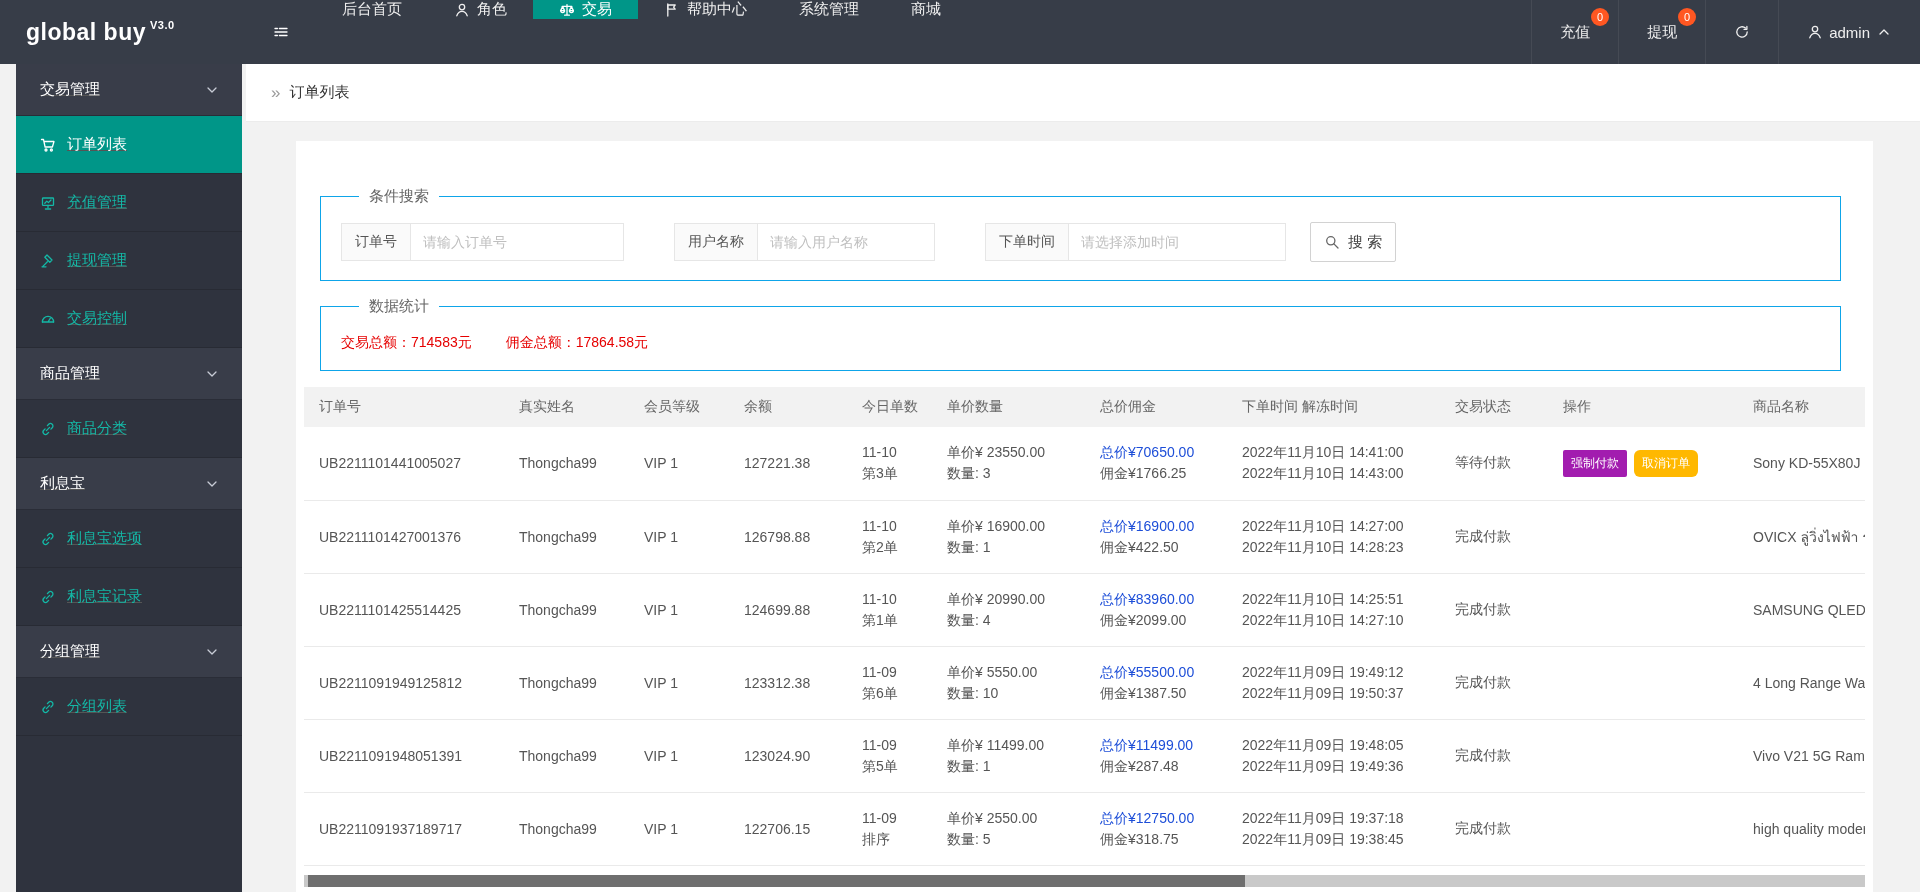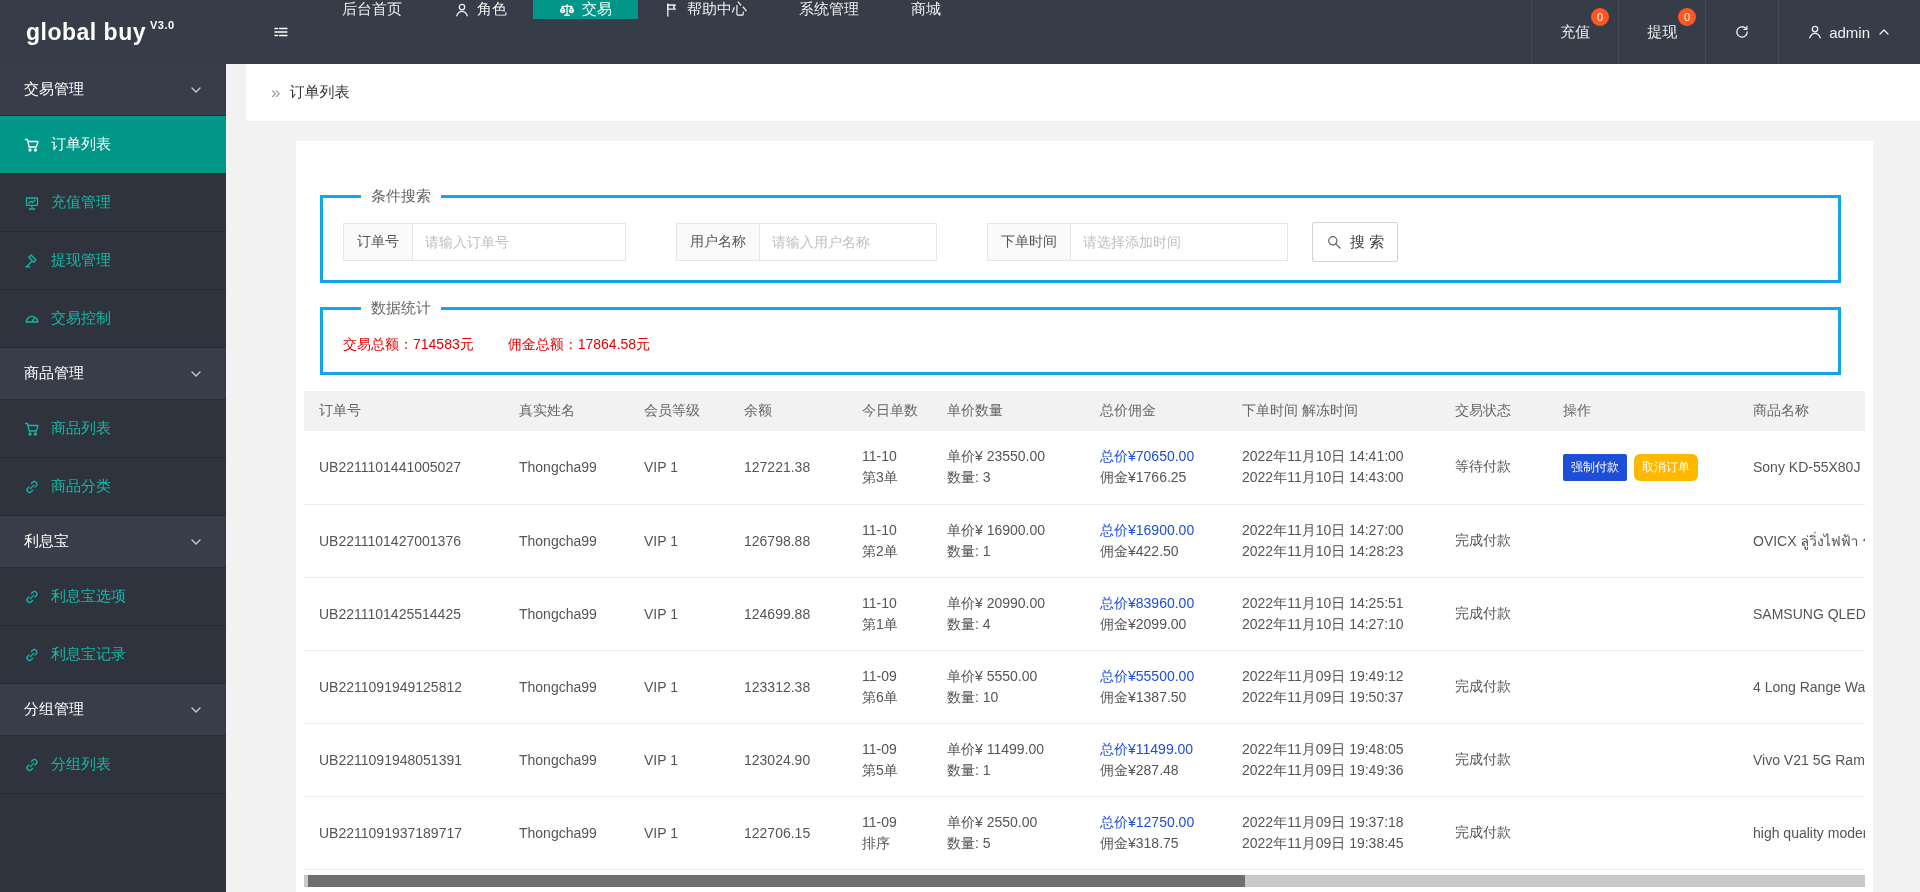--- a/index.html
+++ b/index.html
@@ -22,7 +22,7 @@
   .icon svg { display:block; }
 
   
-  .sidebar { position:absolute; top:64px; left:0; bottom:0; width:226px; background:#2f333e; overflow:hidden; }
+  .sidebar { position:absolute; top:64px; left:16px; bottom:0; width:226px; background:#2f333e; overflow:hidden;text-decoration:underline; }
   .side-group { height:52px; background:#393d49; display:flex; align-items:center; justify-content:space-between; padding:0 22px 0 24px; color:#fff; font-size:15px; cursor:pointer; border-bottom:1px solid #2a2d37; }
   .side-group .icon { color:#c8ccd6; }
   .side-item { height:58px; background:#2f333e; display:flex; align-items:center; gap:11px; padding-left:24px; color:#14b8a6; font-size:15px; cursor:pointer; border-bottom:1px solid #282b34; }

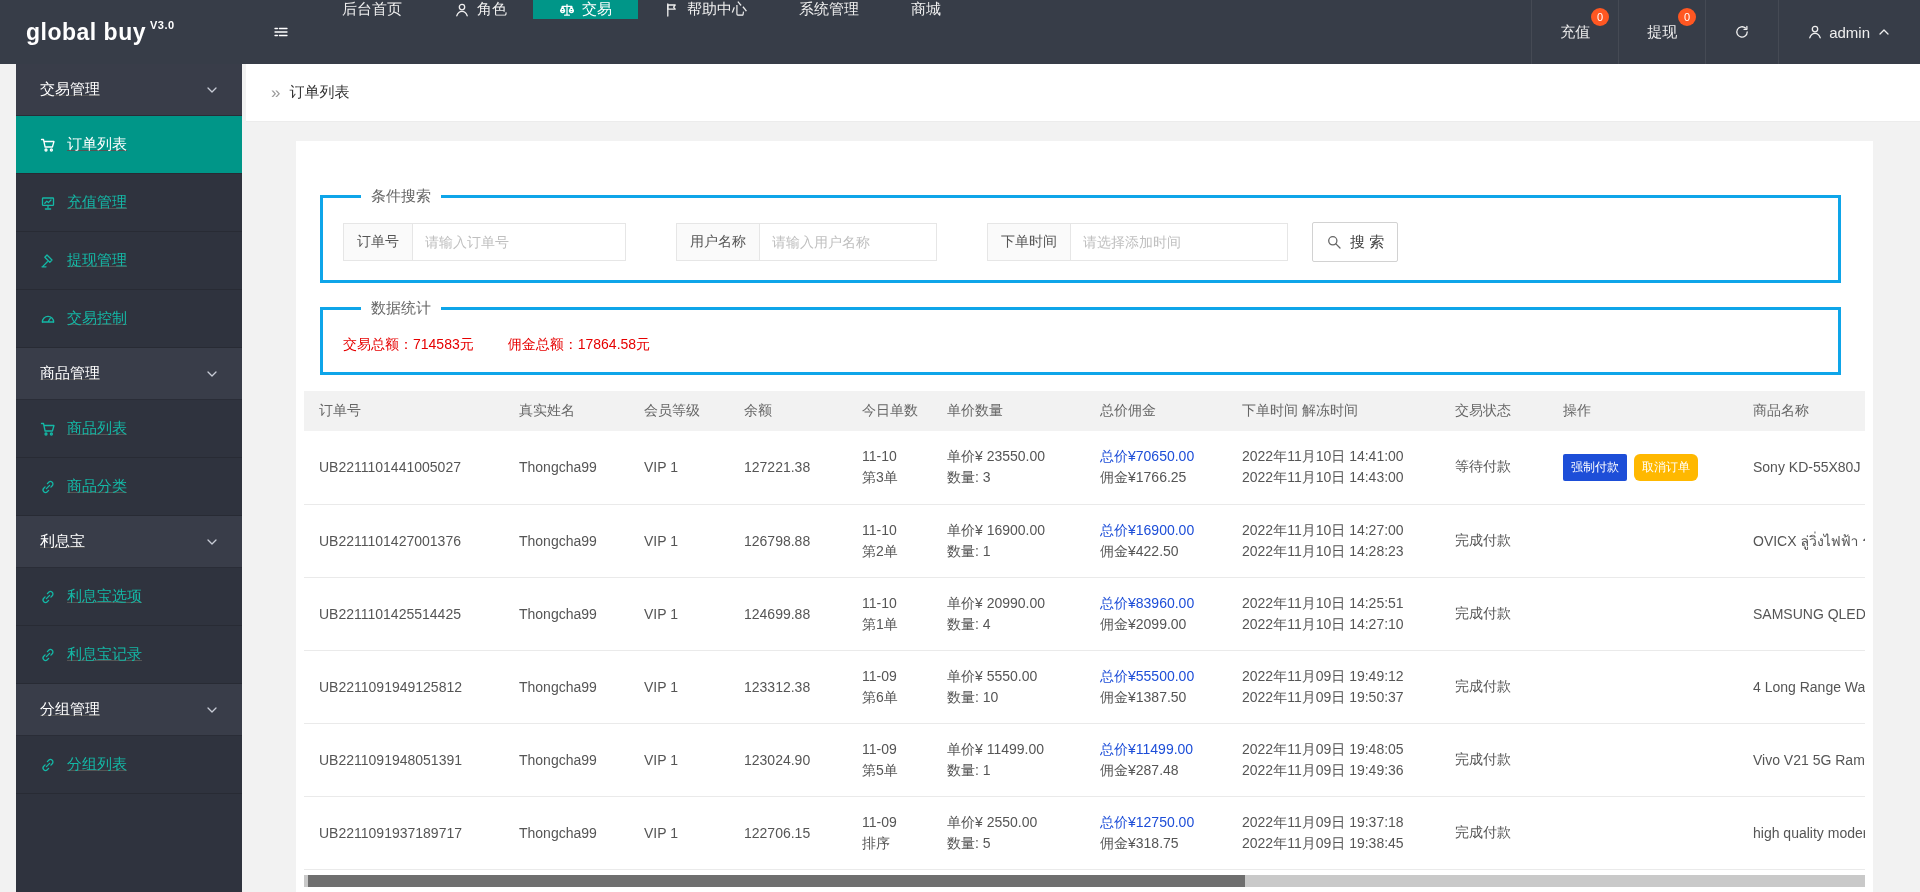--- a/index.html
+++ b/index.html
@@ -36,7 +36,7 @@
   .content { position:absolute; top:122px; left:246px; right:0; bottom:0; background:#f2f2f2; padding:19px 47px 0 50px; }
   .card { position:relative; background:#fff; height:751px; padding:46px 8px 0 8px; overflow:hidden; }
 
-  fieldset { border:3px solid #0ea5e9; margin:0 24px 16px 16px; padding:12px 20px 18px 20px; }
+  fieldset { border:1px solid #0ea5e9; margin:0 24px 16px 16px; padding:12px 20px 18px 20px; }
   fieldset legend { padding:0 10px; margin-left:18px; color:#666; font-size:15px; }
 
   .search-row { display:flex; align-items:center; margin-top:4px; }

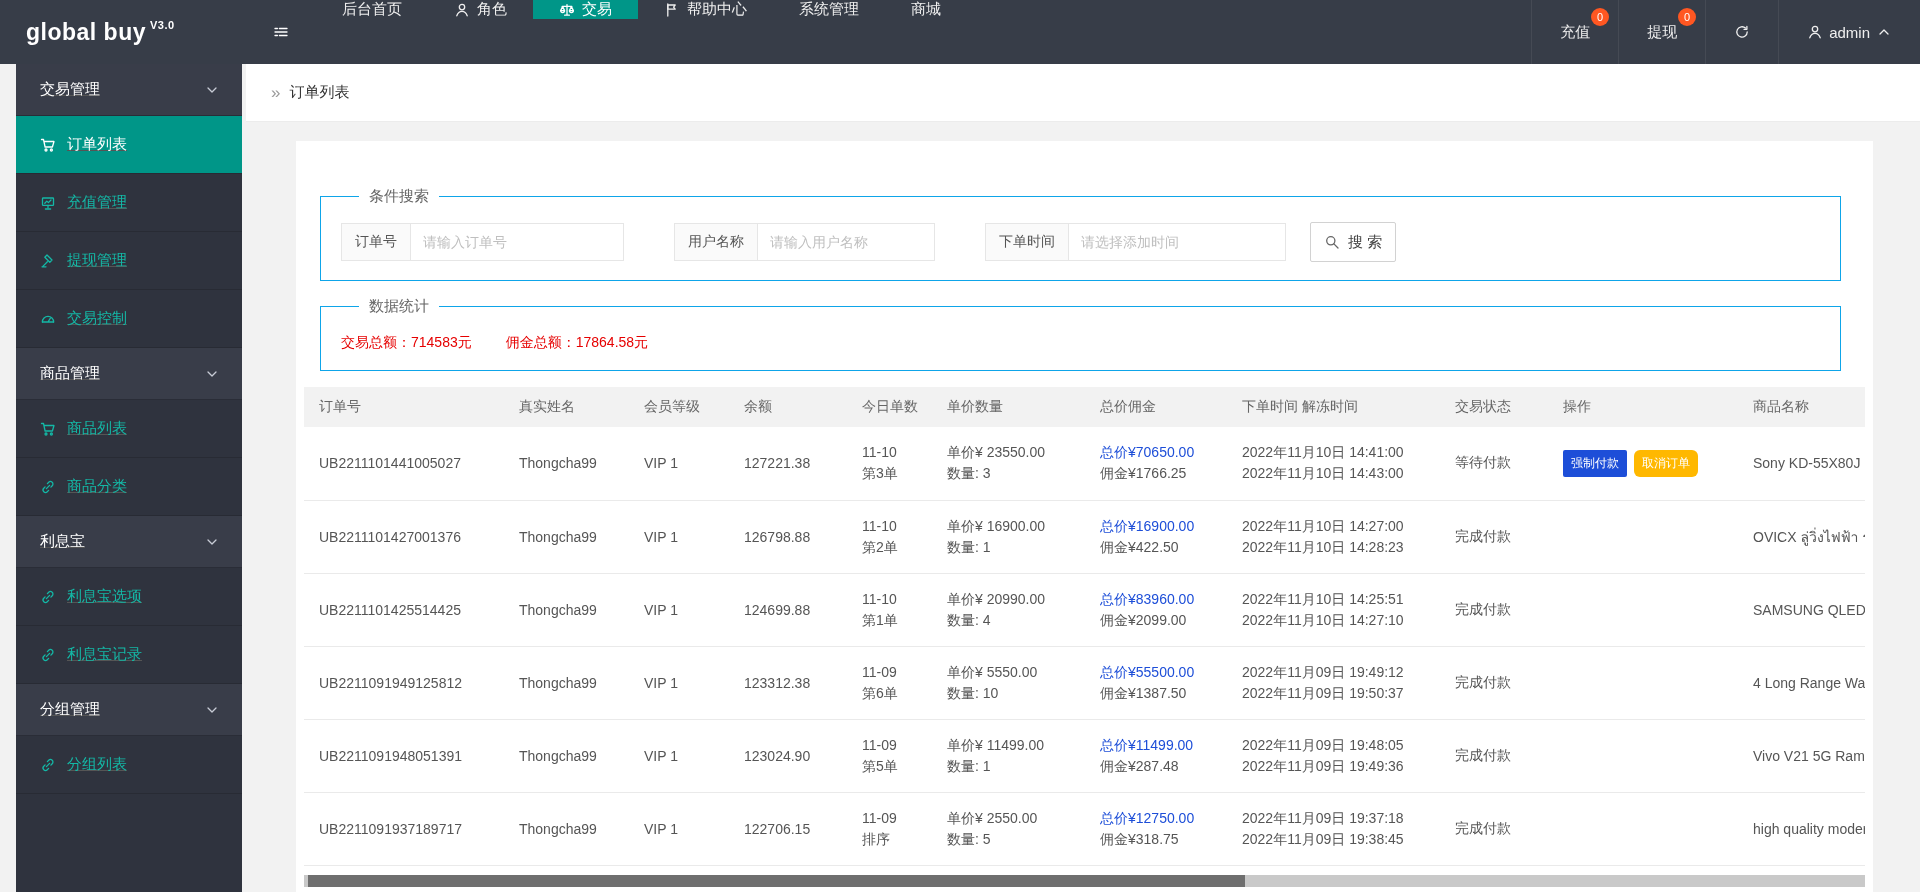--- a/index.html
+++ b/index.html
@@ -208,16 +208,6 @@
             <path d="M4 6l4 4 4-4"></path>
           </svg>
         </span>
-      </div>
-      <div class="side-item">
-        <span class="icon">
-          <svg xmlns="http://www.w3.org/2000/svg" width="16" height="16" viewBox="0 0 16 16" fill="none" stroke="currentColor" stroke-width="1.3" stroke-linecap="round" stroke-linejoin="round">
-            <circle cx="6" cy="13" r="1"></circle>
-            <circle cx="11.4" cy="13" r="1"></circle>
-            <path d="M1.5 2.5h2l1.6 7.5h7.3l1.6-5.5H4.2"></path>
-          </svg>
-        </span>
-        <span>商品列表</span>
       </div>
       <div class="side-item">
         <span class="icon">

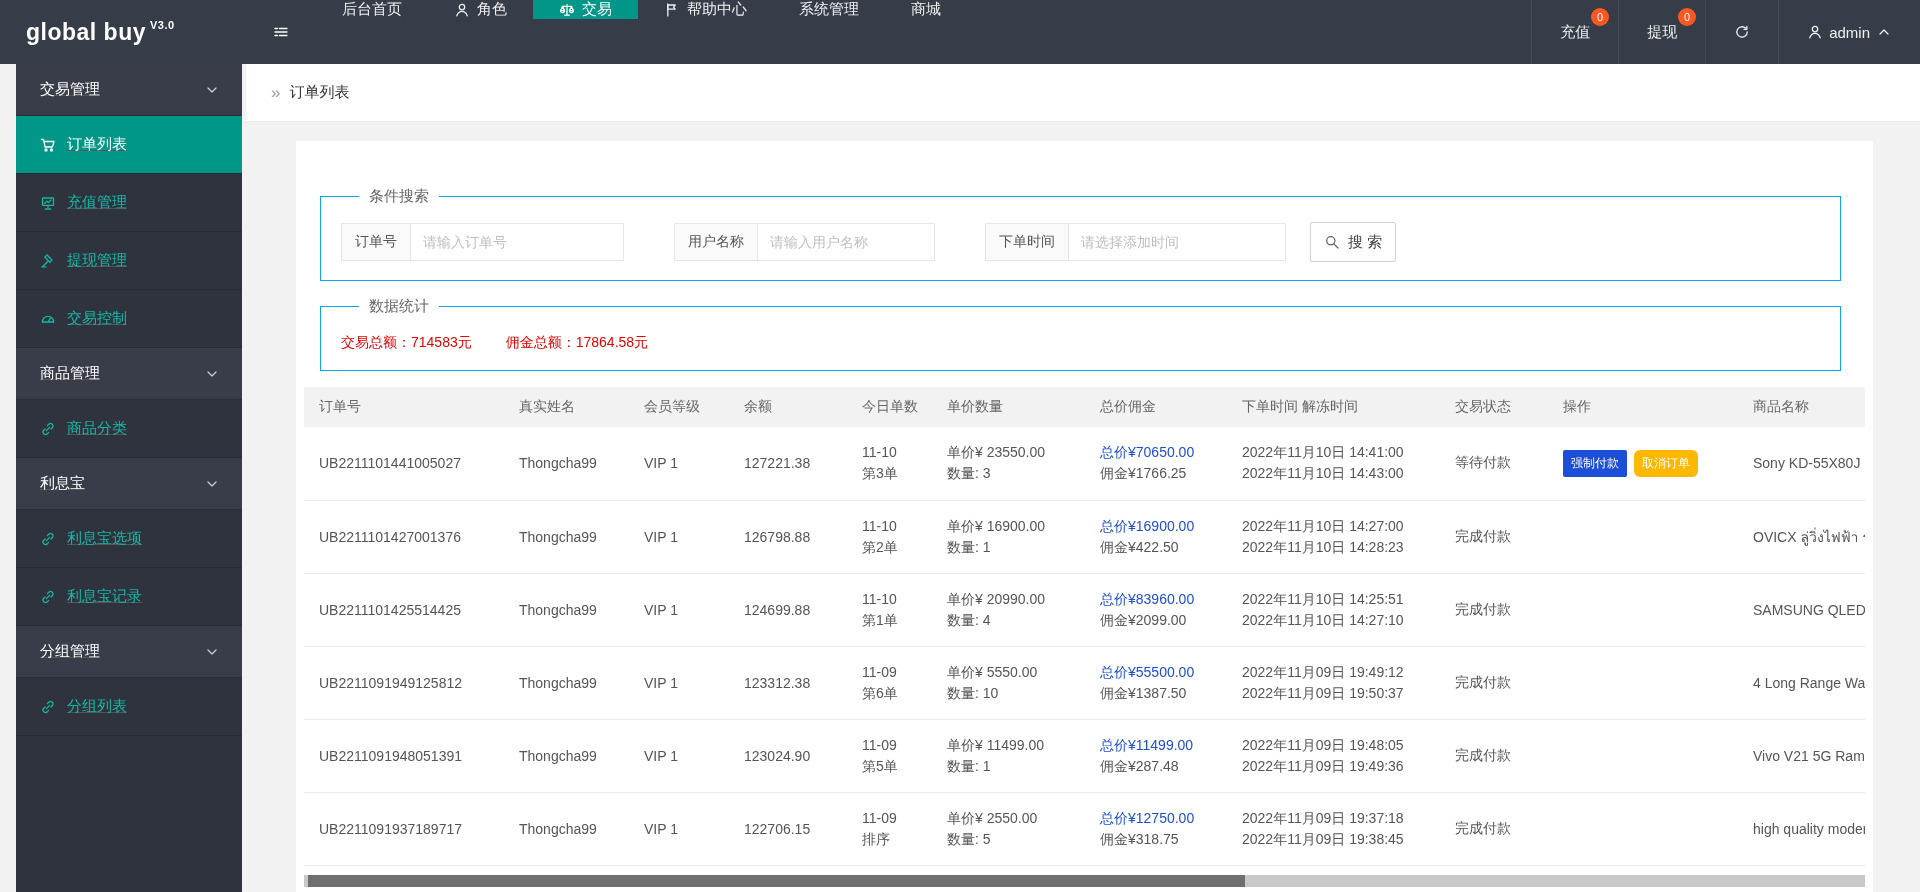--- a/index.html
+++ b/index.html
@@ -58,7 +58,7 @@
   td .line { line-height:21px; }
   .red { color:#1d4ed8; }
   .btn { border:none; color:#fff; font-size:12px; padding:5px 8px; border-radius:2px; margin-right:7px; cursor:pointer; font-family:inherit; }
-  .btn-pay { background:#1d4ed8; }
+  .btn-pay { background:#a21caf; }
   .btn-cancel { background:#ffb800;border-radius:6px; }
 
   

